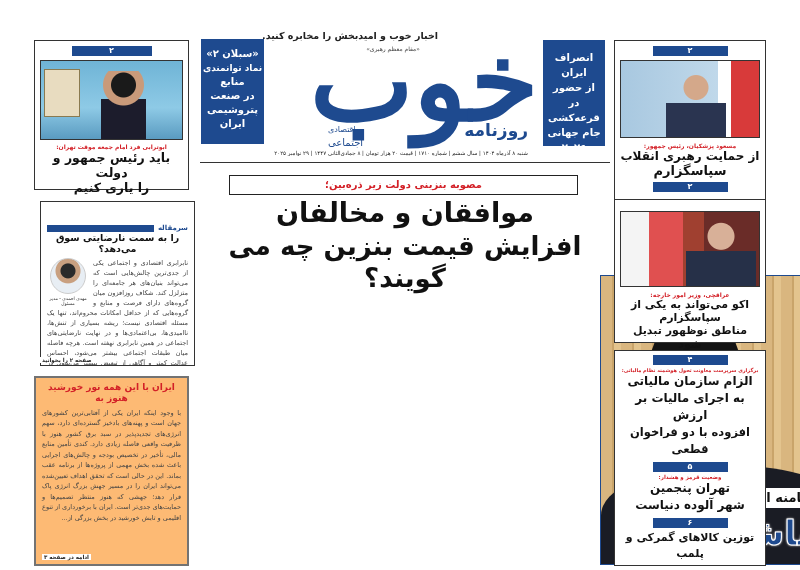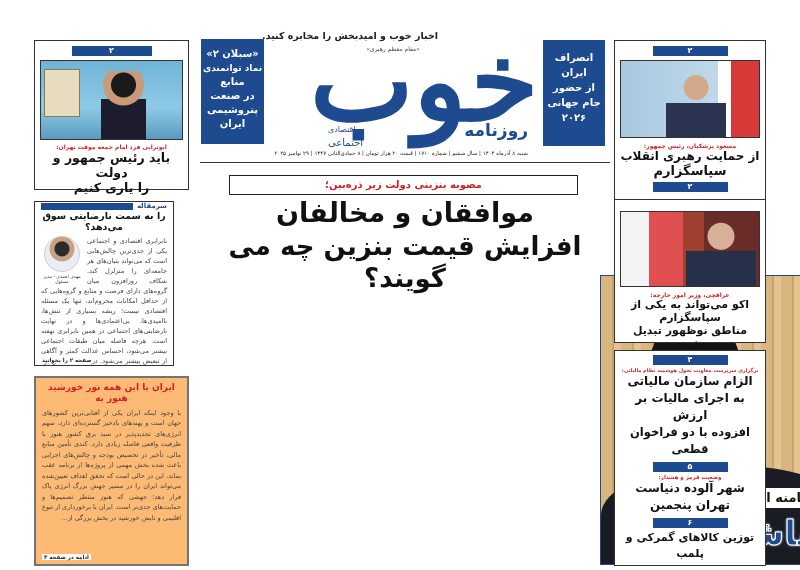--- a/index.html
+++ b/index.html
@@ -42,6 +42,7 @@
 <div class="abs blue" style="left:543px; top:40px; width:62px; height:106px; color:#fff; font-weight:bold; font-size:10px; text-align:center; line-height:15px; padding-top:10px;">
   <div>انصراف ایران</div>
   <div>از حضور</div>
+  <div>در قرعه‌کشی</div>
   <div>جام جهانی</div>
   <div>۲۰۲۶</div>
 </div>

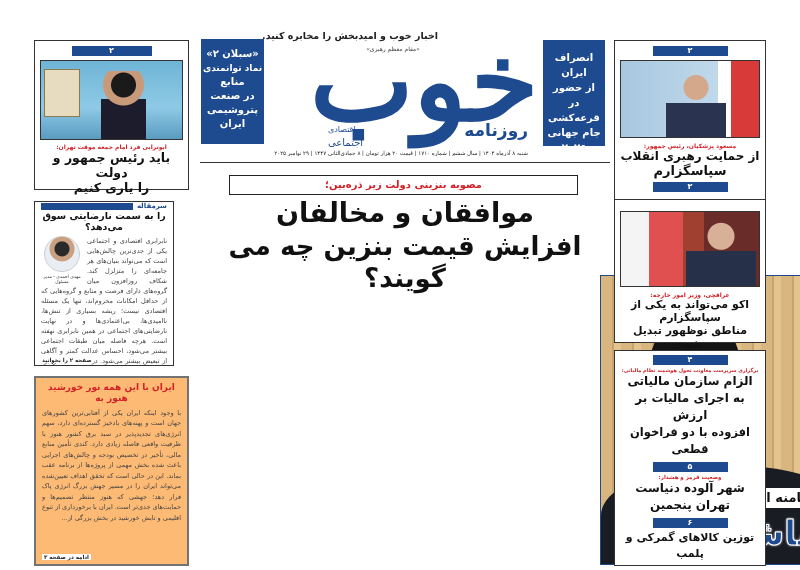--- a/index.html
+++ b/index.html
@@ -89,7 +89,7 @@
   <div class="abs" style="right:14px; top:234px; font-size:34px; font-weight:bold; line-height:46px; color:#1e4a8f; -webkit-text-stroke:1px #fff; text-shadow:0 0 3px #fff, 0 0 2px #fff;">همه با هم باشیم</div>
 </div>
 
-<div class="abs box" style="left:34px; top:201px; width:140px; height:165px; padding:0 6px; overflow:hidden;">
+<div class="abs box" style="left:40px; top:201px; width:155px; height:165px; padding:22px 6px; overflow:hidden;">
   <div style="display:flex; align-items:center; gap:4px;">
     <span class="red" style="font-size:7px; font-weight:bold; color:#1e4a8f;">سرمقاله</span>
     <span style="flex:1; height:7px; background:#1e4a8f;"></span>

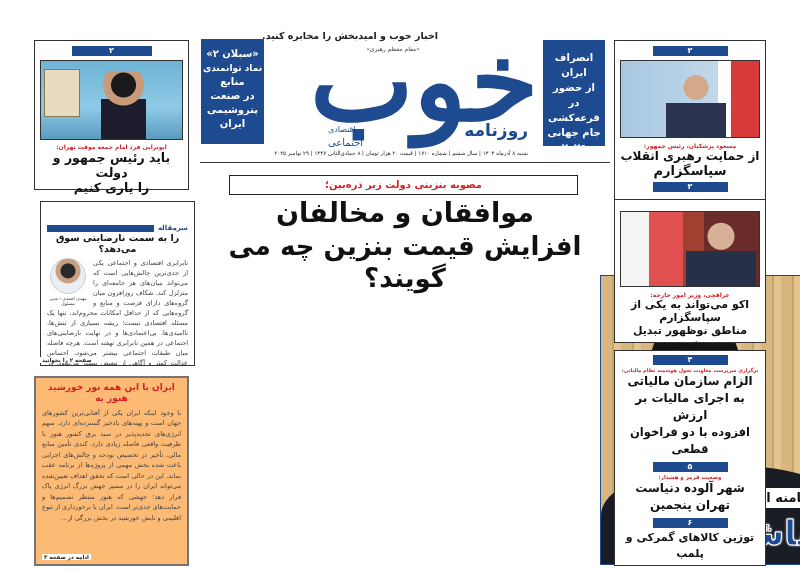--- a/index.html
+++ b/index.html
@@ -129,8 +129,8 @@
   <div style="margin-top:4px;">
     <div class="num-bar" style="width:75px; margin:0 auto 2px;">۵</div>
     <div class="small-red" style="font-size:5.5px;">وضعیت قرمز و هشدار:</div>
+    <div class="title-bold" style="font-size:12px; line-height:17px;">تهران پنجمین</div>
     <div class="title-bold" style="font-size:12px; line-height:17px;">شهر آلوده دنیاست</div>
-    <div class="title-bold" style="font-size:12px; line-height:17px;">تهران پنجمین</div>
   </div>
   <div style="margin-top:4px;">
     <div class="num-bar" style="width:75px; margin:0 auto 2px;">۶</div>

